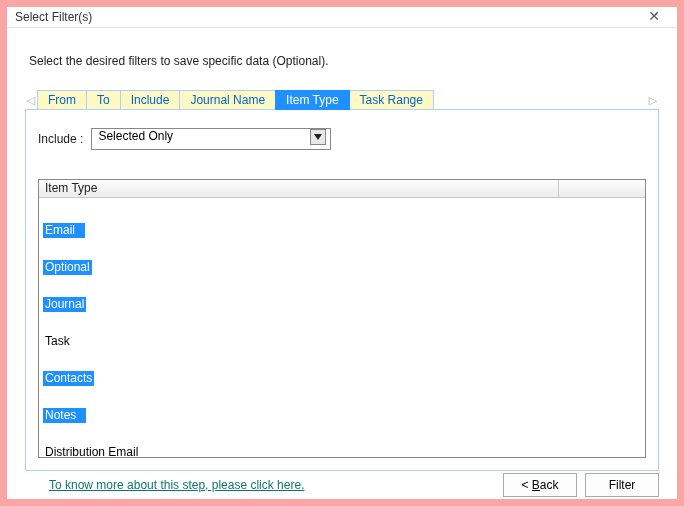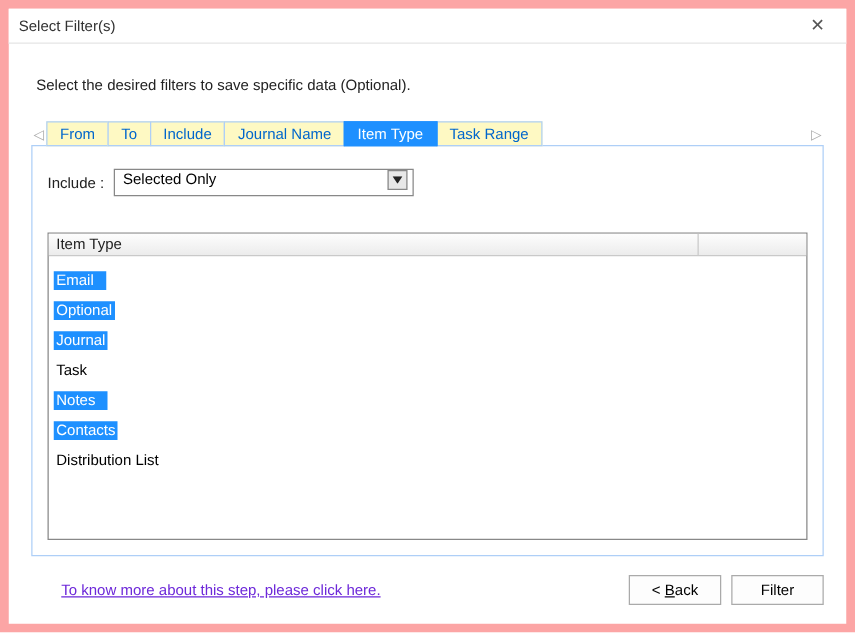--- a/index.html
+++ b/index.html
@@ -166,6 +166,7 @@
     font-size: 12px;
     cursor: pointer;
     white-space: nowrap;
+    margin-top: 13px;
   }
   .list-item span.seltxt {
     display: inline-block;

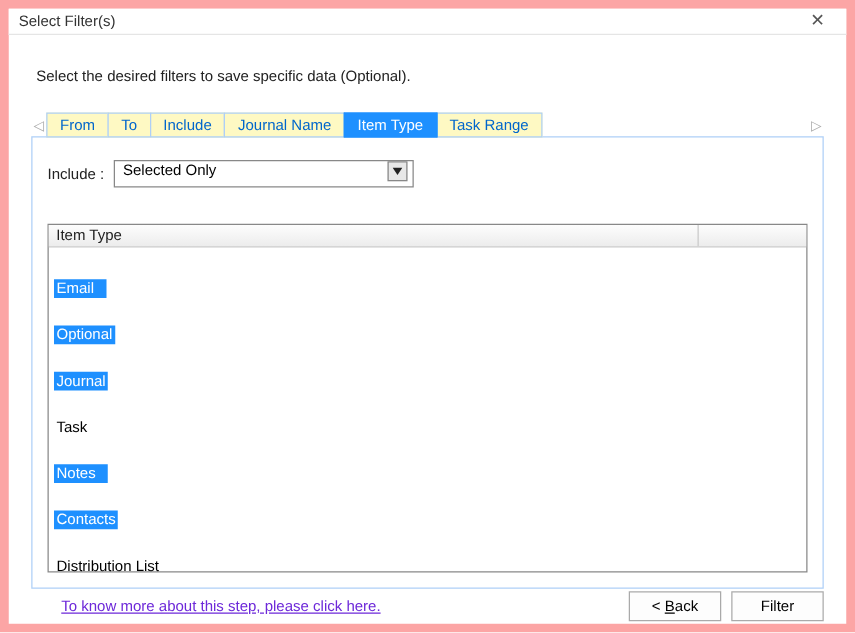--- a/index.html
+++ b/index.html
@@ -262,8 +262,8 @@
             <div class="list-item selected"><span class="seltxt">Optional</span></div>
             <div class="list-item selected"><span class="seltxt">Journal</span></div>
             <div class="list-item"><span class="seltxt">Task</span></div>
+            <div class="list-item selected"><span class="seltxt">Contacts</span></div>
             <div class="list-item selected wide"><span class="seltxt">Notes</span></div>
-            <div class="list-item selected"><span class="seltxt">Contacts</span></div>
             <div class="list-item"><span class="seltxt">Distribution List</span></div>
           </div>
       </div>

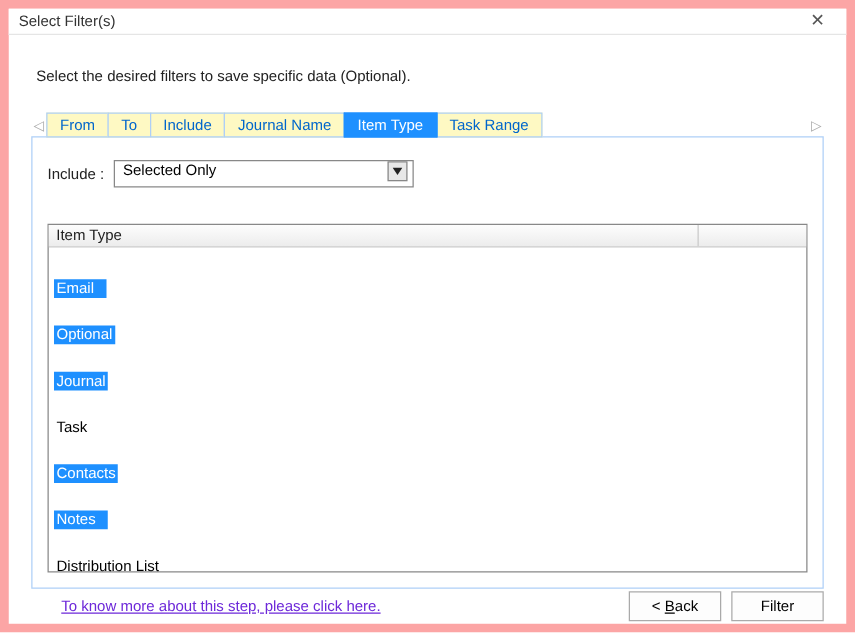--- a/index.html
+++ b/index.html
@@ -264,7 +264,7 @@
             <div class="list-item"><span class="seltxt">Task</span></div>
             <div class="list-item selected"><span class="seltxt">Contacts</span></div>
             <div class="list-item selected wide"><span class="seltxt">Notes</span></div>
-            <div class="list-item"><span class="seltxt">Distribution List</span></div>
+            <div class="list-item"><span class="seltxt">Distribution Email</span></div>
           </div>
       </div>
 

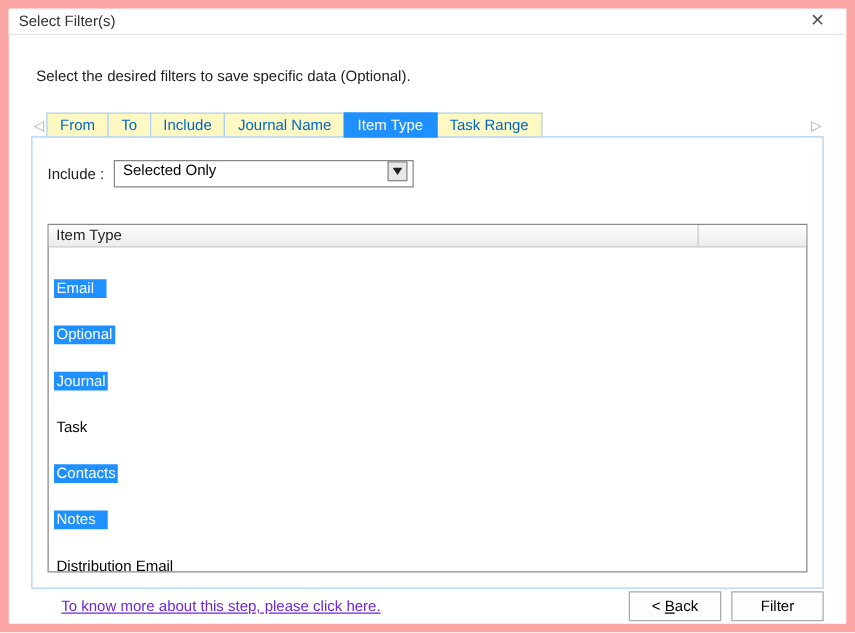--- a/index.html
+++ b/index.html
@@ -186,7 +186,7 @@
     padding: 0 18px;
   }
   .help-link {
-    color: #6d28d9;
+    color: #0f766e;
     text-decoration: underline;
     cursor: pointer;
     margin-left: 24px;

